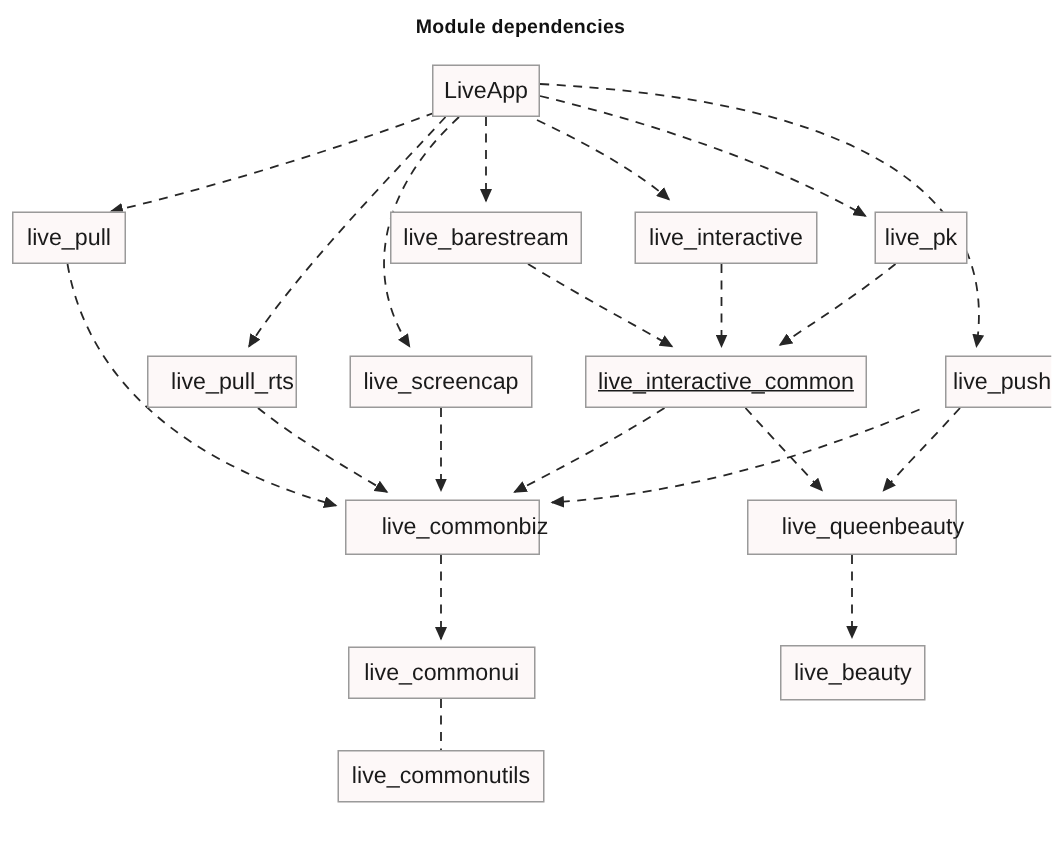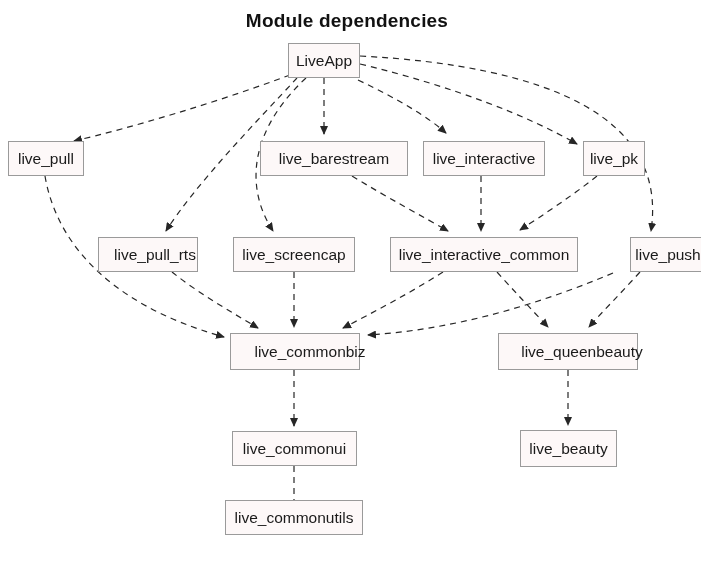--- a/index.html
+++ b/index.html
@@ -14,7 +14,7 @@
     position:absolute;
     left:0;top:10px;width:694px;
     text-align:center;
-    font-size:19px;
+    font-size:13px;
     font-weight:bold;
     color:#111111;
     letter-spacing:0.2px;

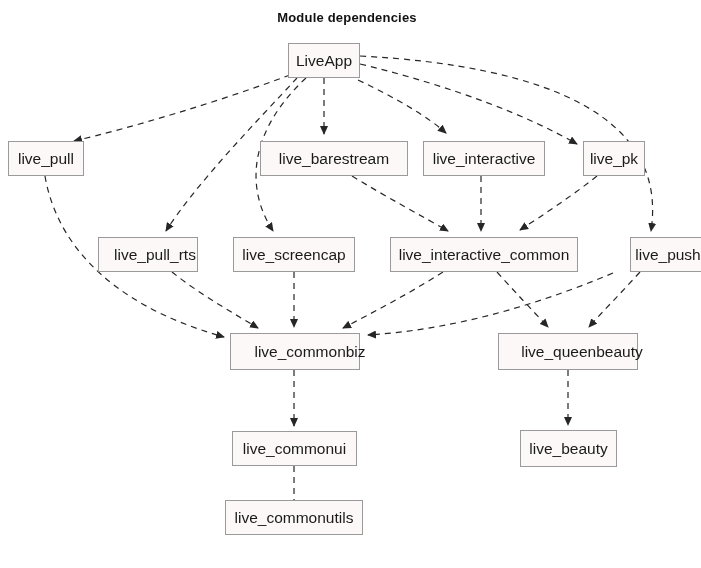--- a/index.html
+++ b/index.html
@@ -75,7 +75,7 @@
       <div class="node" style="left: 8px; top: 141px; width: 76px; height: 35px;">
         <span>live_pull</span>
       </div>
-      <div class="node" style="left: 260px; top: 141px; width: 148px; height: 35px; align-items: center;">
+      <div class="node" style="left: 260px; top: 141px; width: 128px; height: 35px; align-items: center;">
         <span>live_barestream</span>
       </div>
       <div class="node" style="left: 423px; top: 141px; width: 122px; height: 35px;">

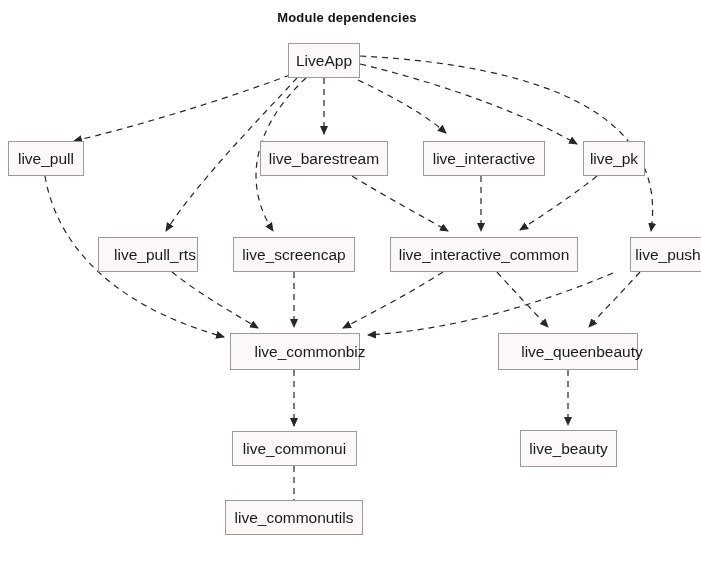--- a/index.html
+++ b/index.html
@@ -90,7 +90,7 @@
       <div class="node" style="left: 233px; top: 237px; width: 122px; height: 35px;">
         <span>live_screencap</span>
       </div>
-      <div class="node" style="left: 390px; top: 237px; width: 188px; height: 35px;">
+      <div class="node" style="left: 390px; top: 237px; width: 188px; height: 35px; text-decoration: underline;">
         <span>live_interactive_common</span>
       </div>
       <div class="node" style="left: 630px; top: 237px; width: 76px; height: 35px;">

